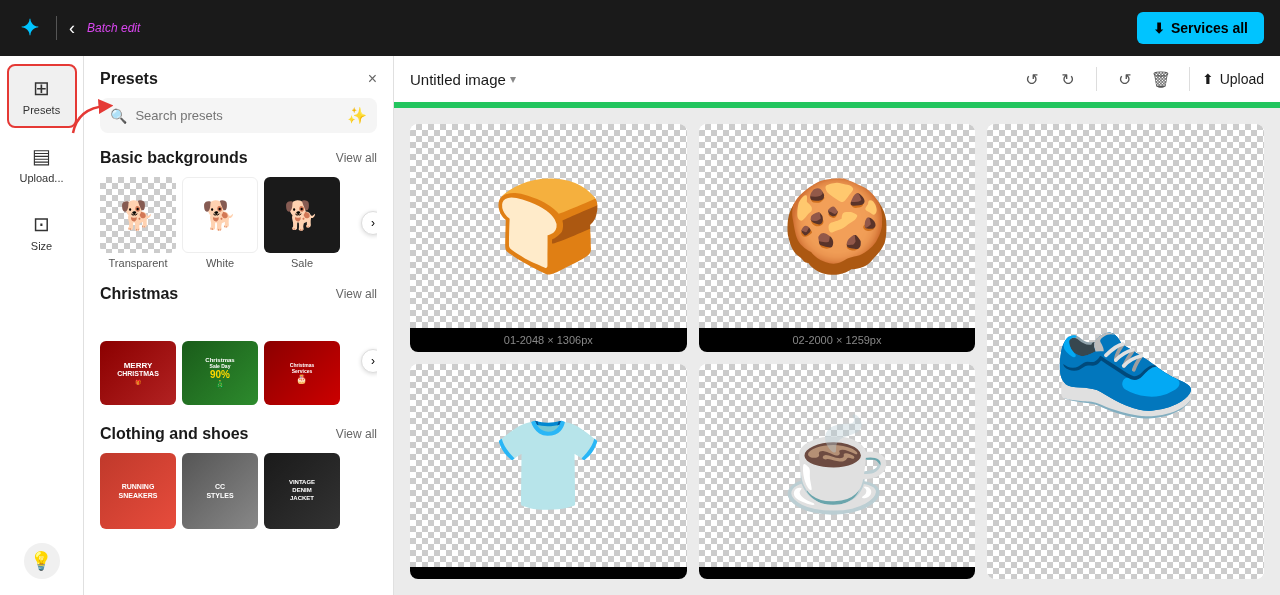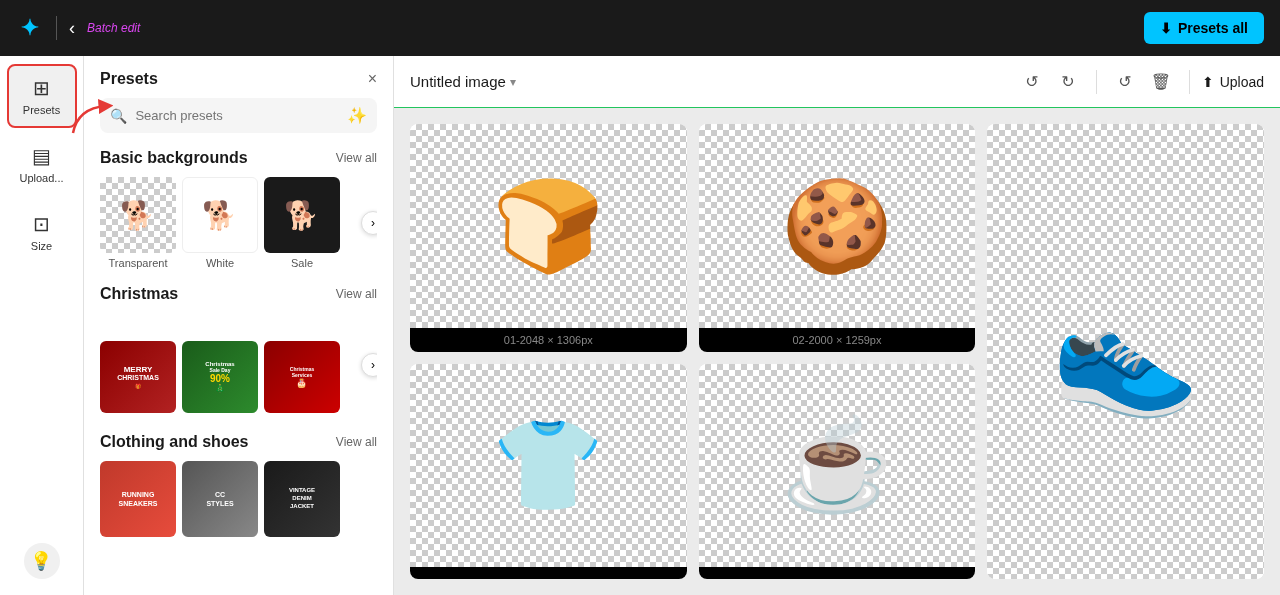--- a/index.html
+++ b/index.html
@@ -414,7 +414,7 @@
   <div class="header-spacer"></div>
   <button class="download-btn">
     <span>⬇</span>
-    <span>Presets all</span>
+    <span>Services all</span>
   </button>
 </div>
 

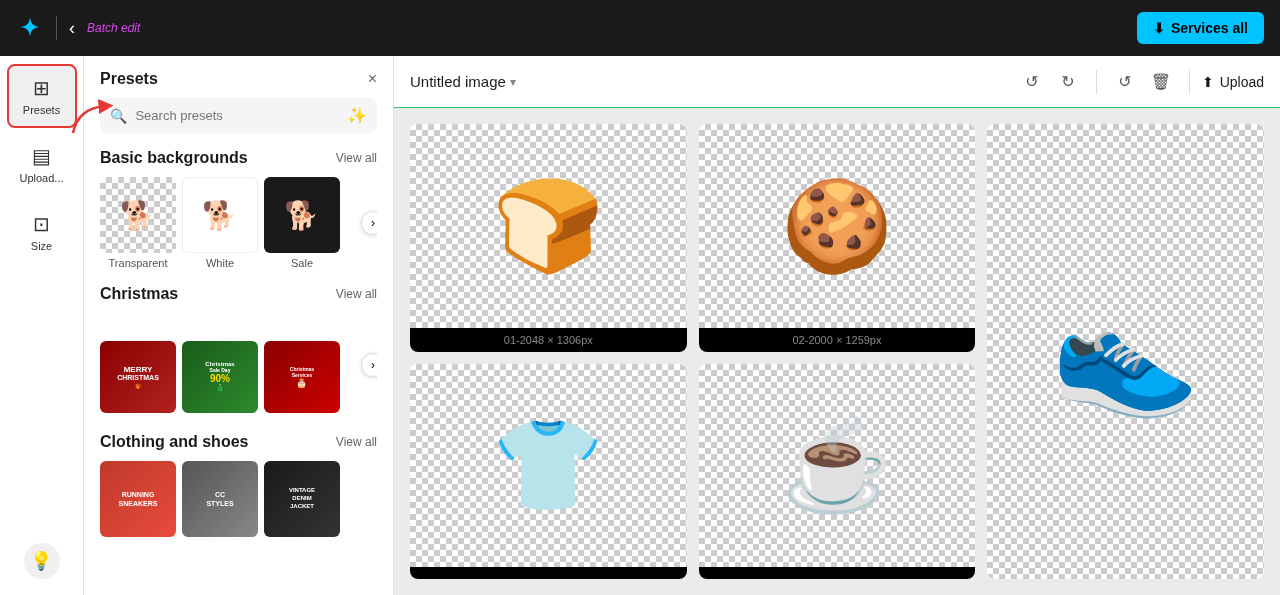--- a/index.html
+++ b/index.html
@@ -308,7 +308,7 @@
       align-items: center;
       padding: 0 16px;
       gap: 8px;
-      border-bottom: 1px solid #22c55e;
+      border-bottom: 6px solid #22c55e;
       flex-shrink: 0;
     }
     .canvas-title-btn {

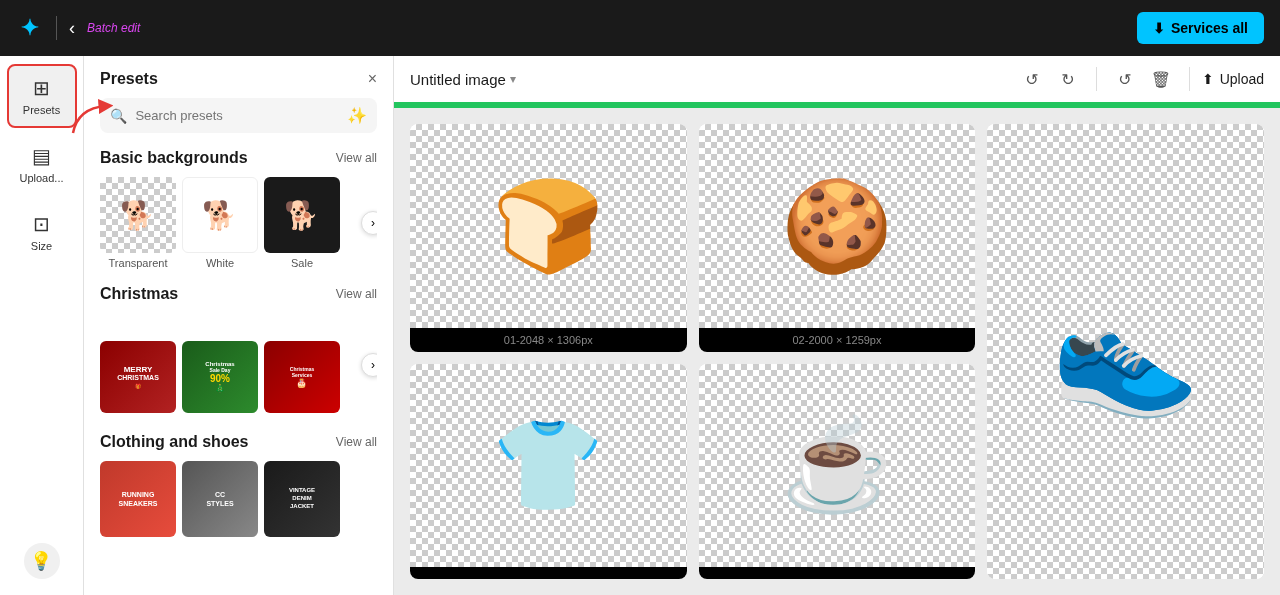--- a/index.html
+++ b/index.html
@@ -261,7 +261,7 @@
     
     .christmas-thumb {
       width: 76px;
-      height: 72px;
+      height: 64px;
       border-radius: 6px;
       font-size: 9px;
       display: flex;

